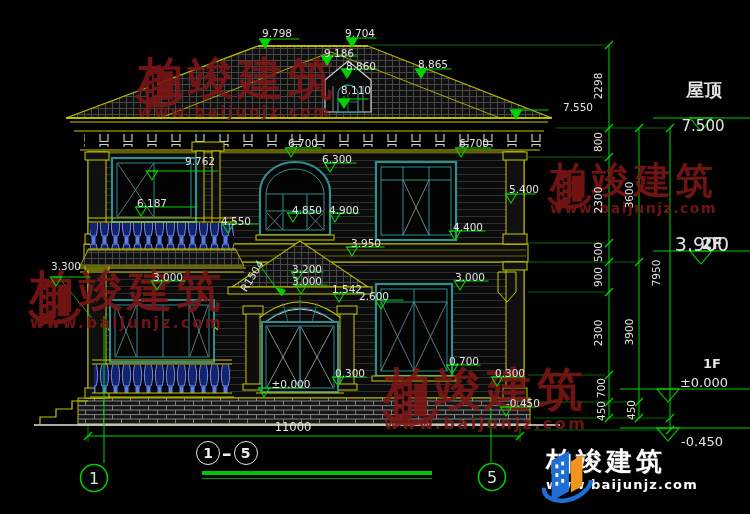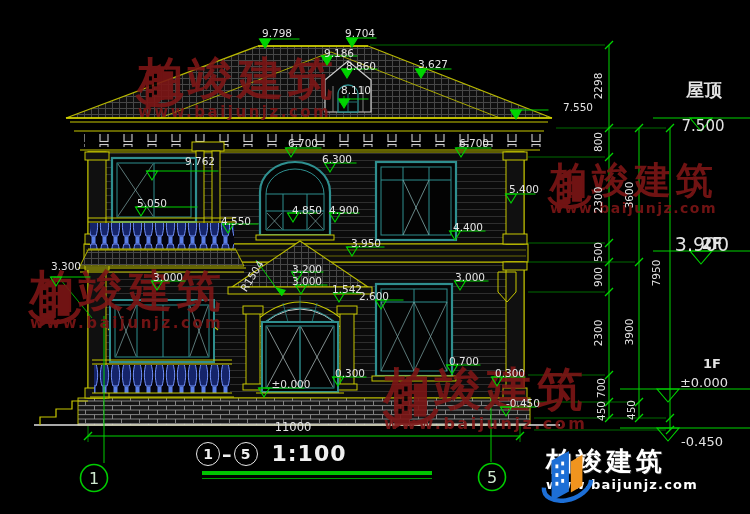--- a/index.html
+++ b/index.html
@@ -329,7 +329,7 @@
       <span class="dim" style="left: 360px; top: 33px;">9.704</span>
       <span class="dim" style="left: 339px; top: 53px;">9.186</span>
       <span class="dim" style="left: 361px; top: 66px;">8.860</span>
-      <span class="dim" style="left: 433px; top: 64px;">3.627</span>
+      <span class="dim" style="left: 433px; top: 64px;">8.865</span>
       <span class="dim" style="left: 356px; top: 90px;">8.110</span>
       <span class="dim" style="left: 530px; top: 107px; margin-left: 48px;">7.550</span>
       <span class="dim" style="left: 303px; top: 143px;">6.700</span>

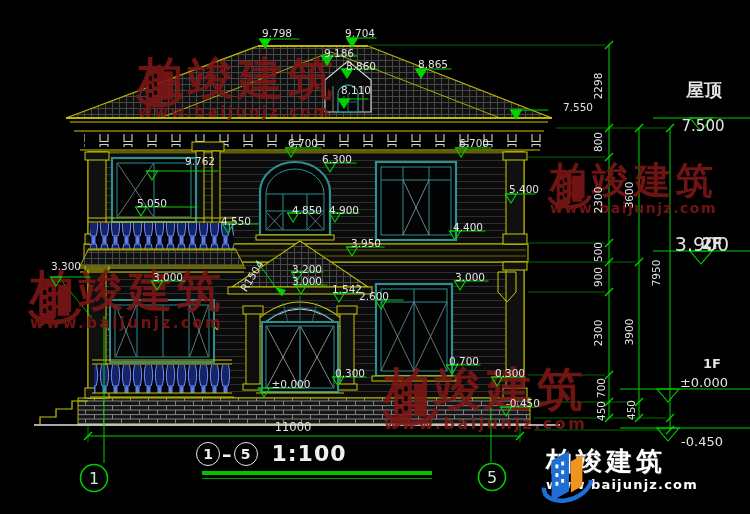--- a/index.html
+++ b/index.html
@@ -337,7 +337,7 @@
       <span class="dim" style="left: 337px; top: 159px;">6.300</span>
       <span class="dim" style="left: 200px; top: 161px;">9.762</span>
       <span class="dim" style="left: 524px; top: 189px;">5.400</span>
-      <span class="dim" style="left: 152px; top: 203px;">5.050</span>
+      <span class="dim" style="left: 152px; top: 203px;">6.187</span>
       <span class="dim" style="left: 307px; top: 210px;">4.850</span>
       <span class="dim" style="left: 344px; top: 210px;">4.900</span>
       <span class="dim" style="left: 236px; top: 221px;">4.550</span>

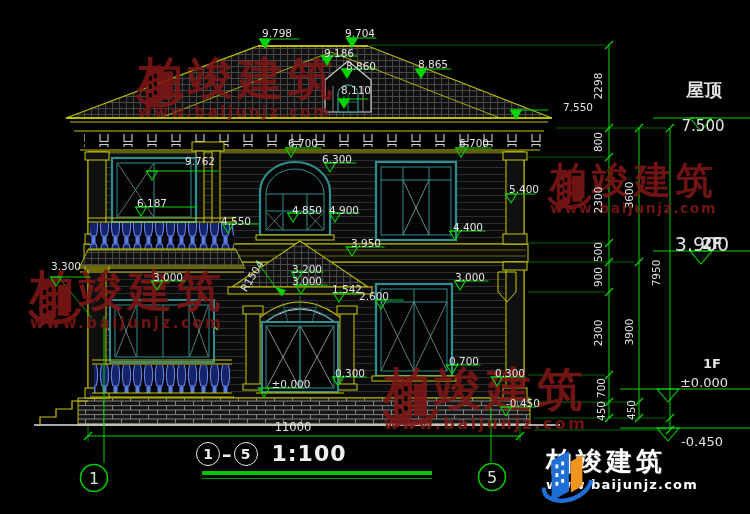--- a/index.html
+++ b/index.html
@@ -385,7 +385,6 @@
     <span class="circ">1</span>
     <span class="tdash">–</span>
     <span class="circ">5</span>
-    <span class="tscale">1:100</span>
   </div>
   <div class="tline1"></div>
   <div class="tline2"></div>

